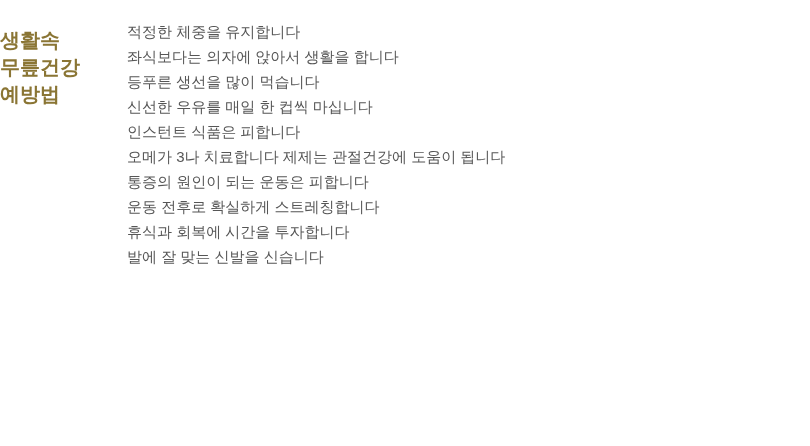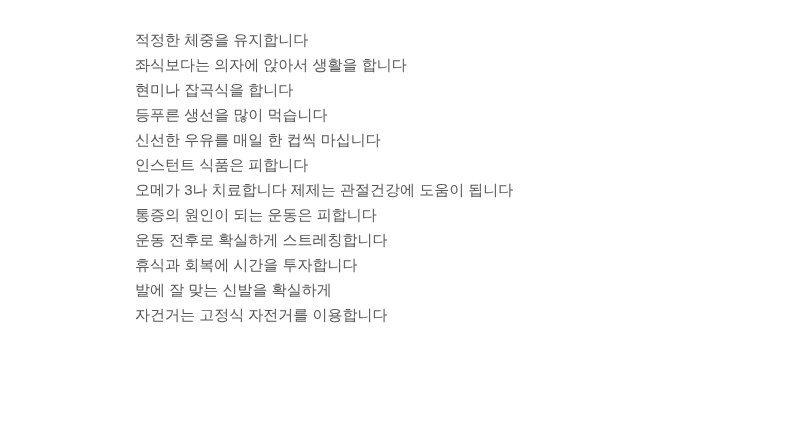--- a/index.html
+++ b/index.html
@@ -48,6 +48,11 @@
 
 <div class="page">
 
+  <div class="title-block">
+    <div>생활속</div>
+    <div>무릎건강</div>
+    <div>예방법</div>
+  </div>
 
   <ul class="tips-list">
     <li>적정한 체중을 유지합니다</li>

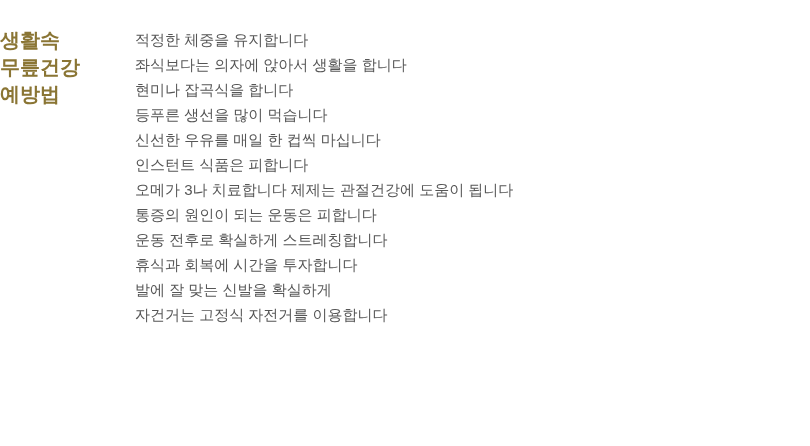--- a/index.html
+++ b/index.html
@@ -31,7 +31,7 @@
       position: absolute;
       left: 127px;
       top: 19px;
-      margin: 8px;
+      margin: 0;
       padding: 0;
       list-style: none;
       color: #565656;

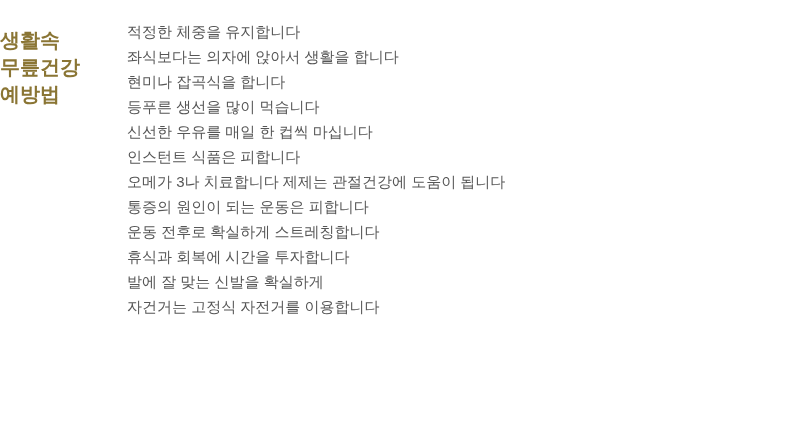--- a/index.html
+++ b/index.html
@@ -57,7 +57,6 @@
   <ul class="tips-list">
     <li>적정한 체중을 유지합니다</li>
     <li>좌식보다는 의자에 앉아서 생활을 합니다</li>
-    <li>현미나 잡곡식을 합니다</li>
     <li>등푸른 생선을 많이 먹습니다</li>
     <li>신선한 우유를 매일 한 컵씩 마십니다</li>
     <li>인스턴트 식품은 피합니다</li>

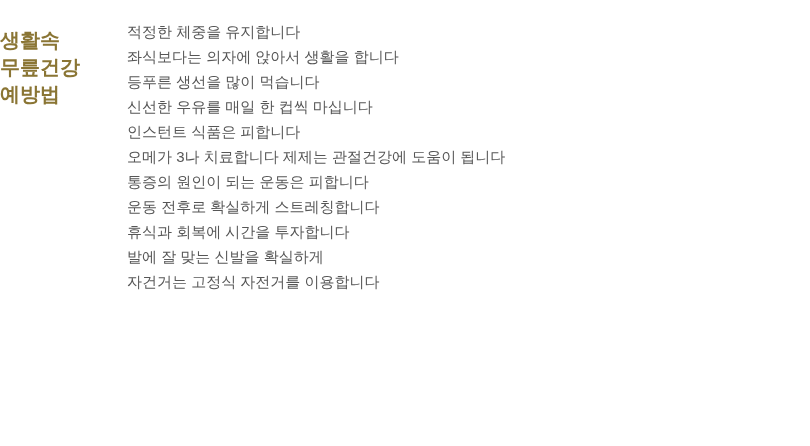--- a/index.html
+++ b/index.html
@@ -64,7 +64,7 @@
     <li>통증의 원인이 되는 운동은 피합니다</li>
     <li>운동 전후로 확실하게 스트레칭합니다</li>
     <li>휴식과 회복에 시간을 투자합니다</li>
-    <li>발에 잘 맞는 신발을 확실하게</li>
+    <li>발에 잘 맞는 신발을 신습니다</li>
     <li>자건거는 고정식 자전거를 이용합니다</li>
   </ul>
 

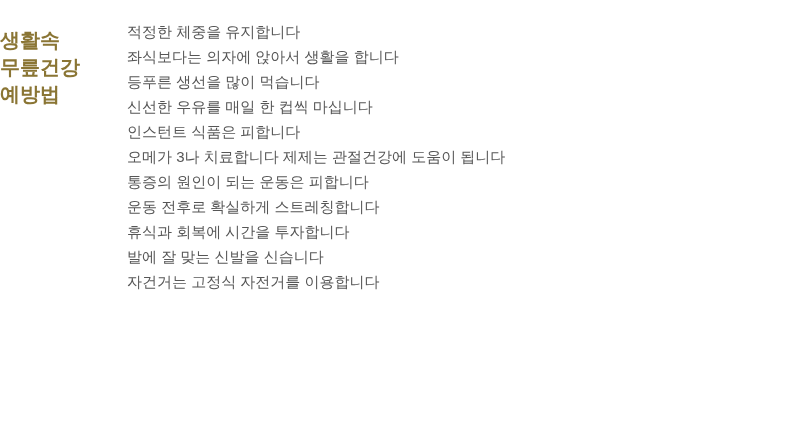--- a/index.html
+++ b/index.html
@@ -65,7 +65,6 @@
     <li>운동 전후로 확실하게 스트레칭합니다</li>
     <li>휴식과 회복에 시간을 투자합니다</li>
     <li>발에 잘 맞는 신발을 신습니다</li>
-    <li>자건거는 고정식 자전거를 이용합니다</li>
   </ul>
 
 </div>

